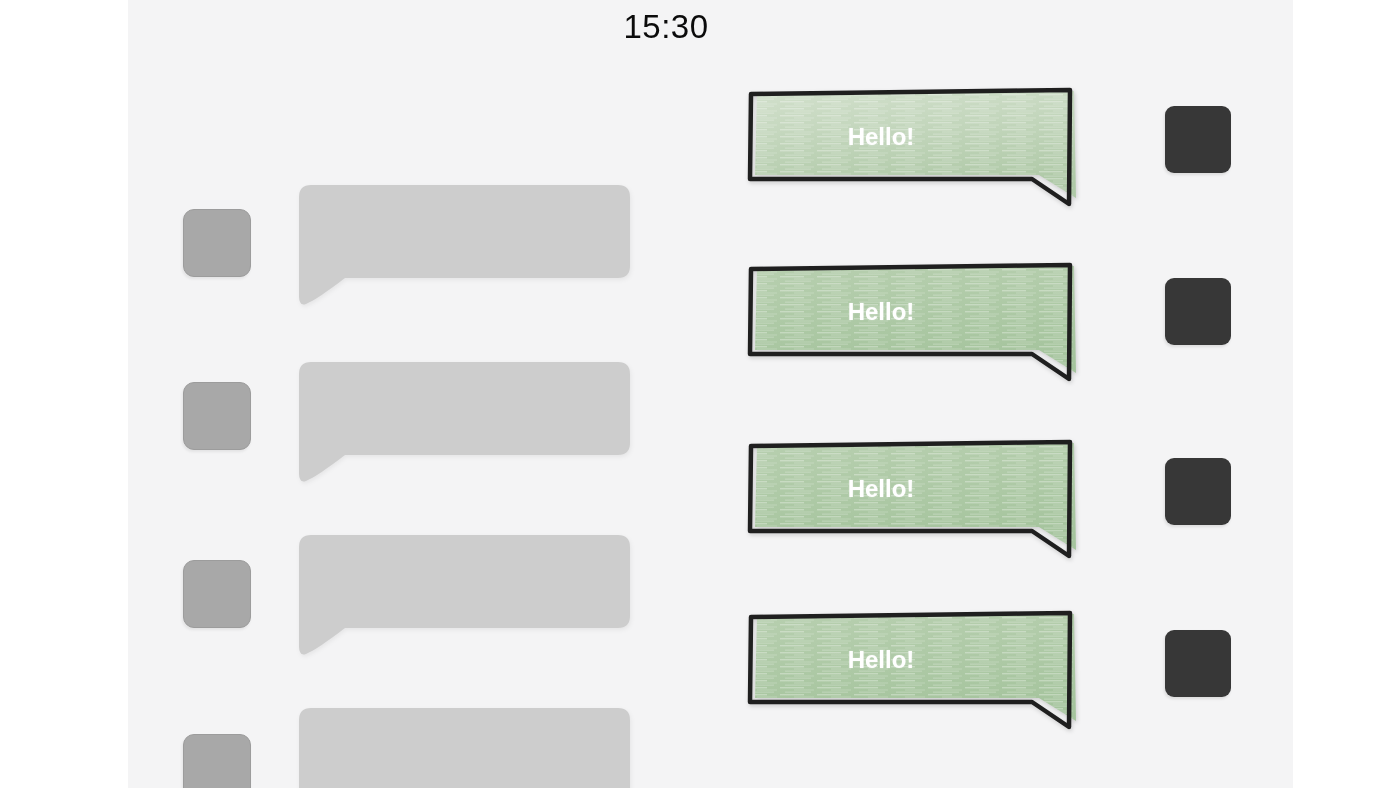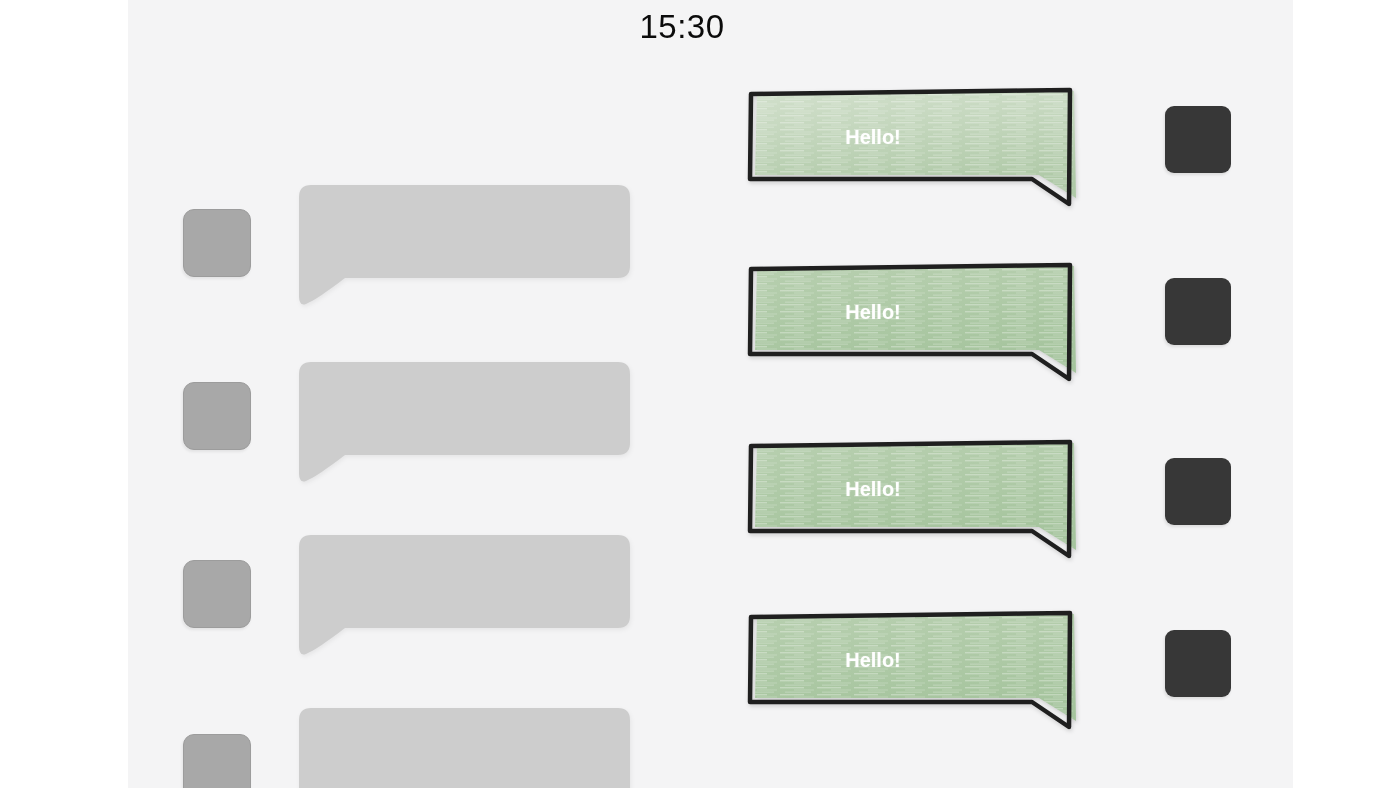--- a/index.html
+++ b/index.html
@@ -13,7 +13,7 @@
     background:var(--canvas-bg,#f4f4f5);overflow:hidden;
   }
   .status-time{
-    position:absolute;left:424px;top:8px;width:260px;
+    position:absolute;left:408px;top:8px;width:260px;
     text-align:center;font-size:33px;font-weight:400;
     color:var(--time-text,#0b0b0b);letter-spacing:.5px;
   }

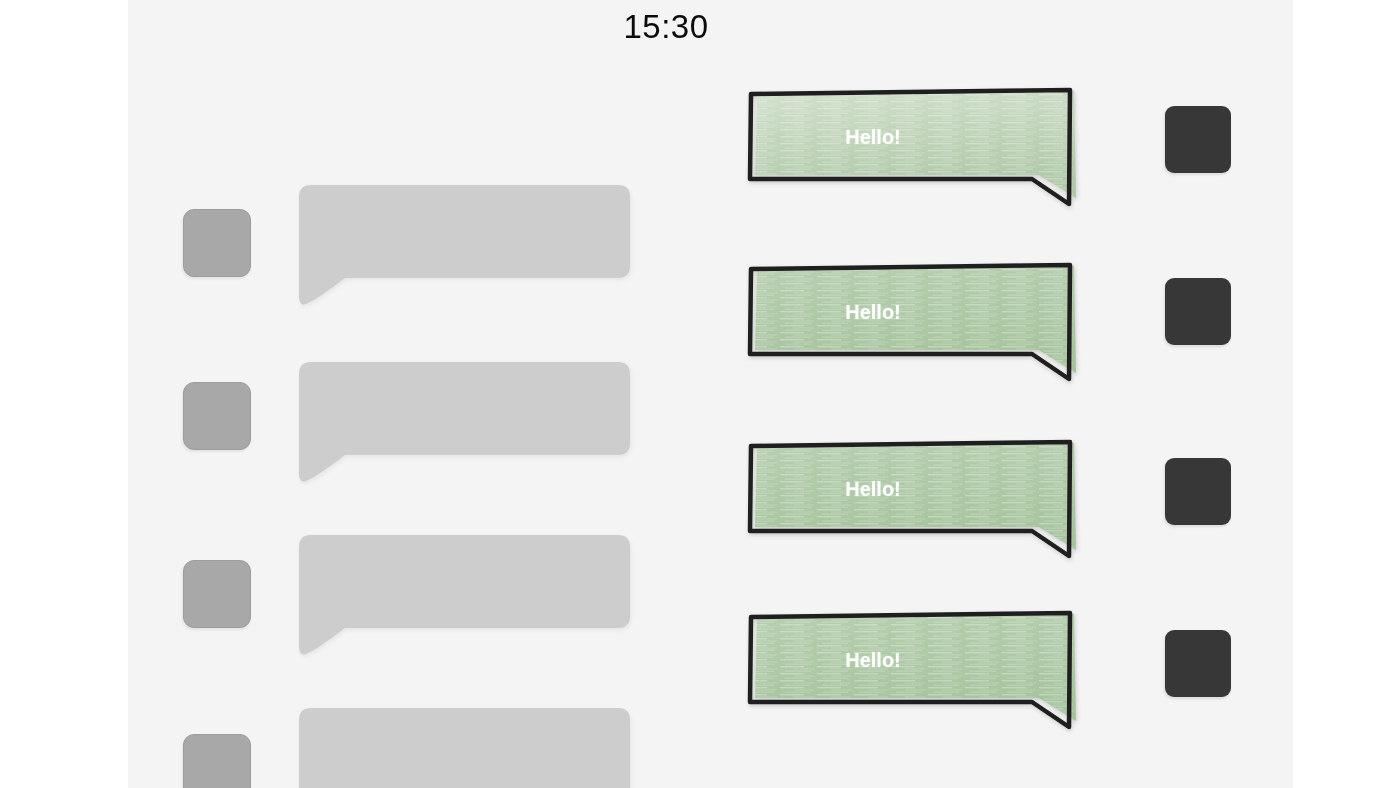--- a/index.html
+++ b/index.html
@@ -40,9 +40,9 @@
   .bubble-green svg{position:absolute;left:0;top:0;
     filter:drop-shadow(1px 2px 2px rgba(0,0,0,.16));}
   .hello{
-    position:absolute;left:0;top:36px;width:260px;height:30px;
+    position:absolute;left:8px;top:36px;width:260px;height:30px;
     text-align:center;line-height:30px;
-    font-size:20px;font-weight:bold;color:var(--message-text,#ffffff);
+    font-size:24px;font-weight:bold;color:var(--message-text,#ffffff);
     text-shadow:0 0 2px rgba(255,255,255,.35);
   }
   .defs-holder{position:absolute;width:0;height:0;overflow:hidden;}

